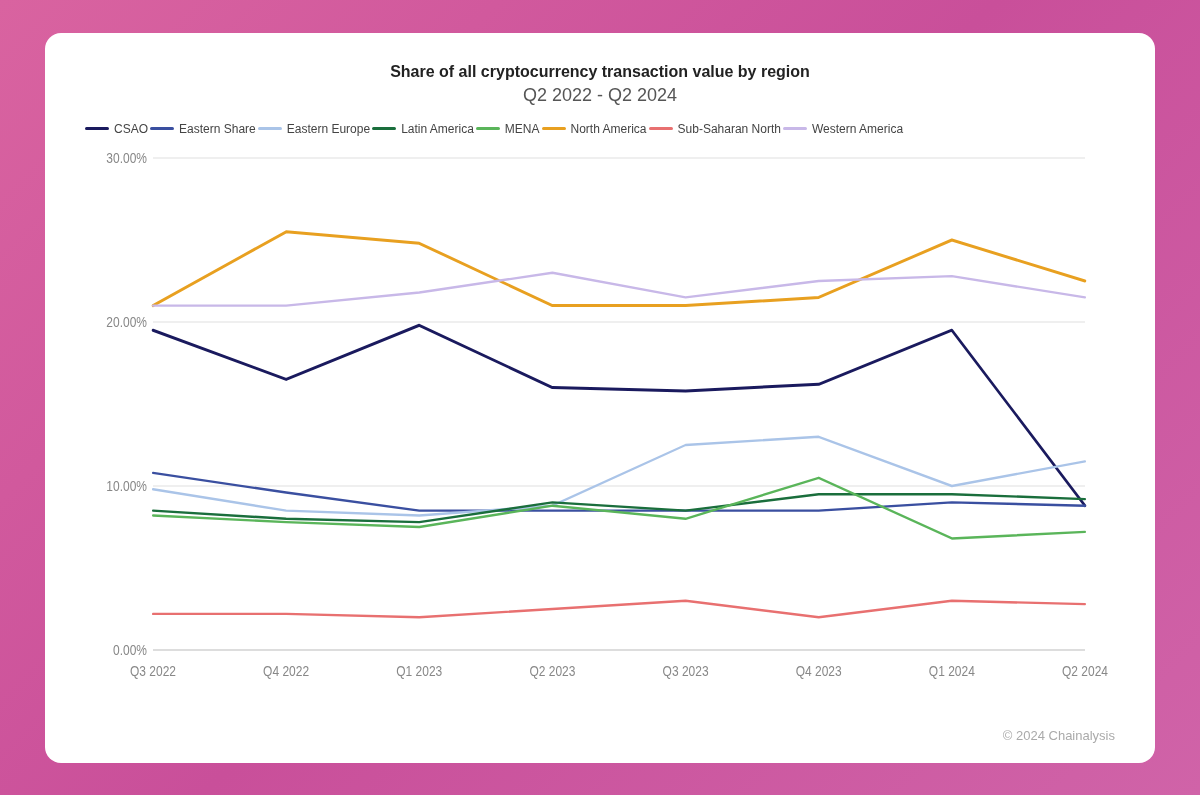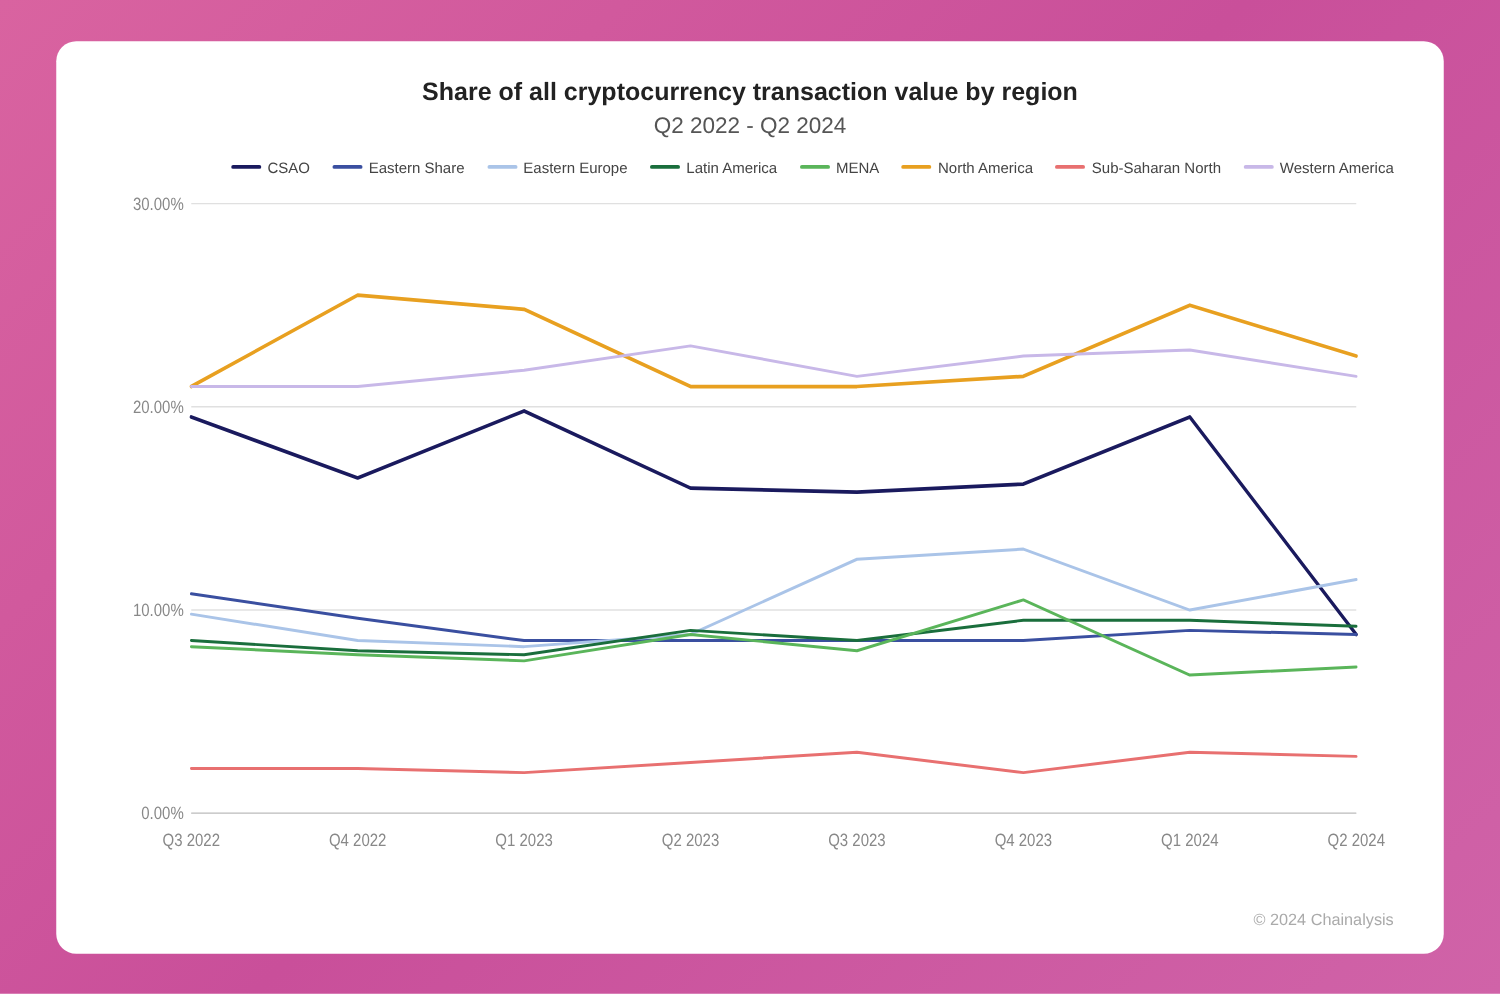--- a/index.html
+++ b/index.html
@@ -24,7 +24,7 @@
     }
     .chart-title {
       text-align: center;
-      font-size: 20px;
+      font-size: 16px;
       font-weight: 700;
       color: #222;
       margin-bottom: 4px;

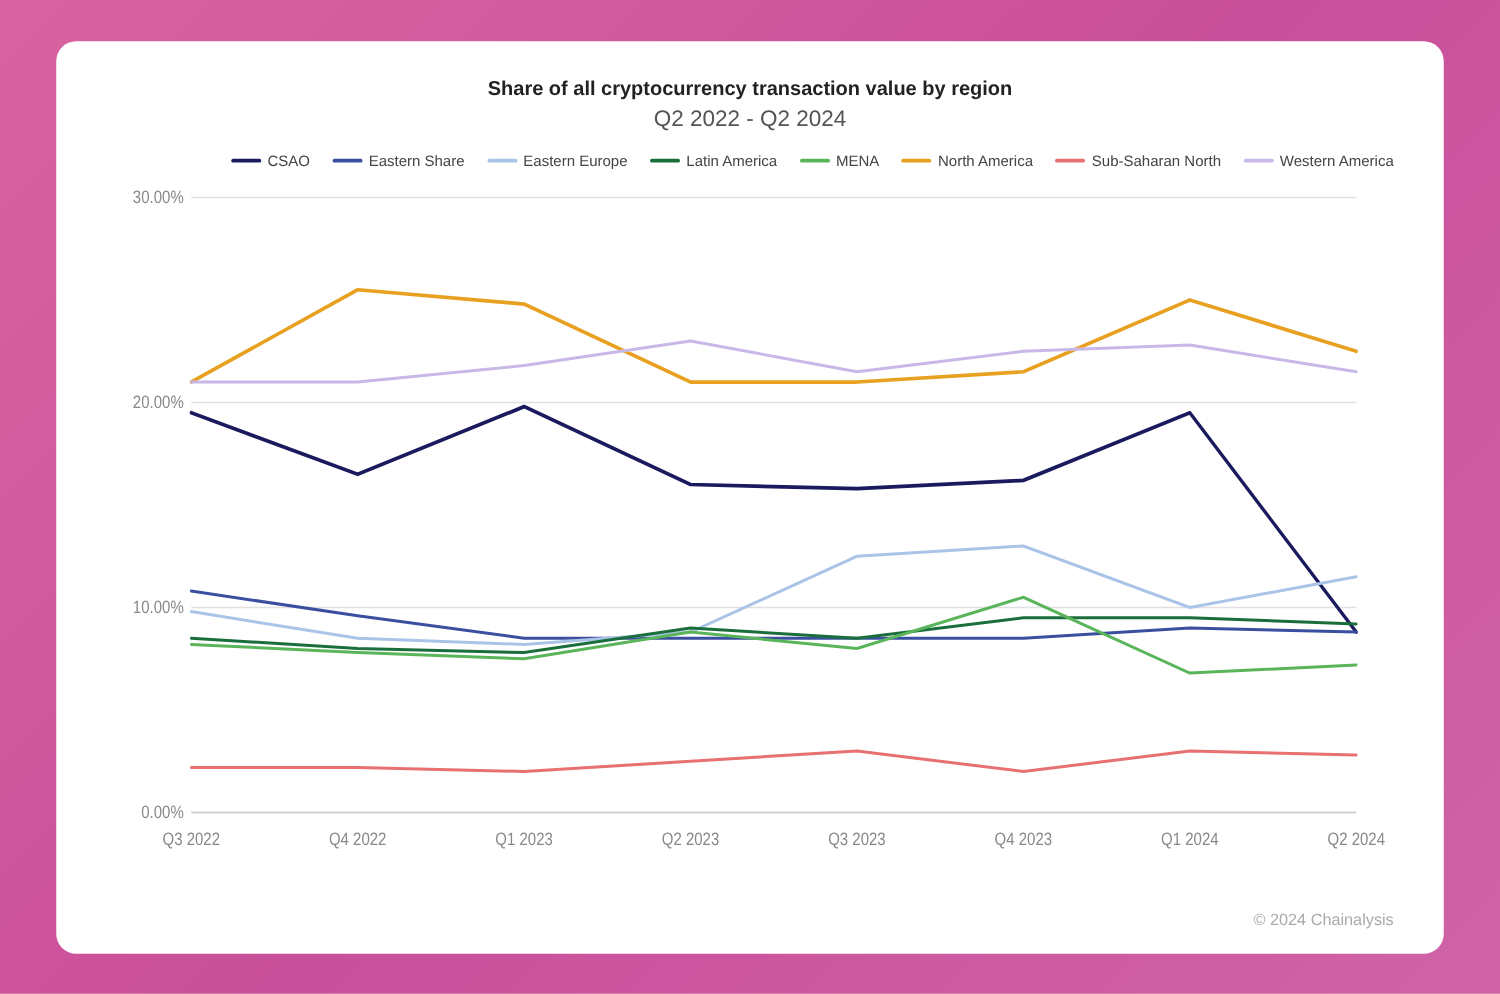--- a/index.html
+++ b/index.html
@@ -38,8 +38,8 @@
     .legend {
       display: flex;
       flex-wrap: wrap;
-      justify-content: flex-end;
-      gap: 6px 18px;
+      justify-content: flex-start;
+      gap: 6px 2px;
       margin-bottom: 10px;
       font-size: 12px;
       color: #444;

